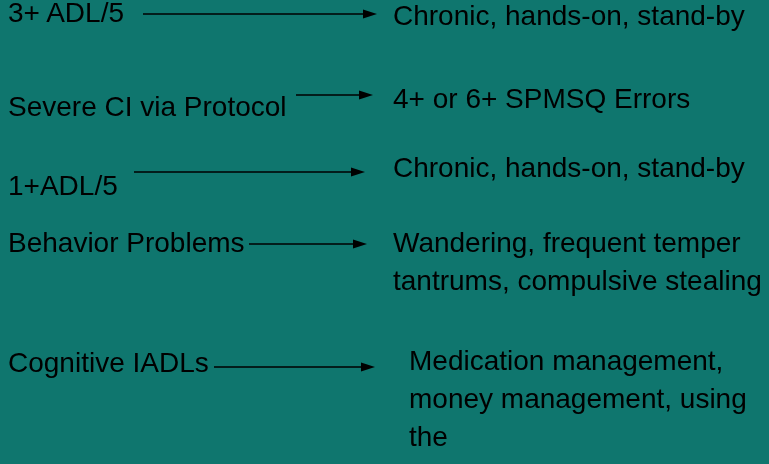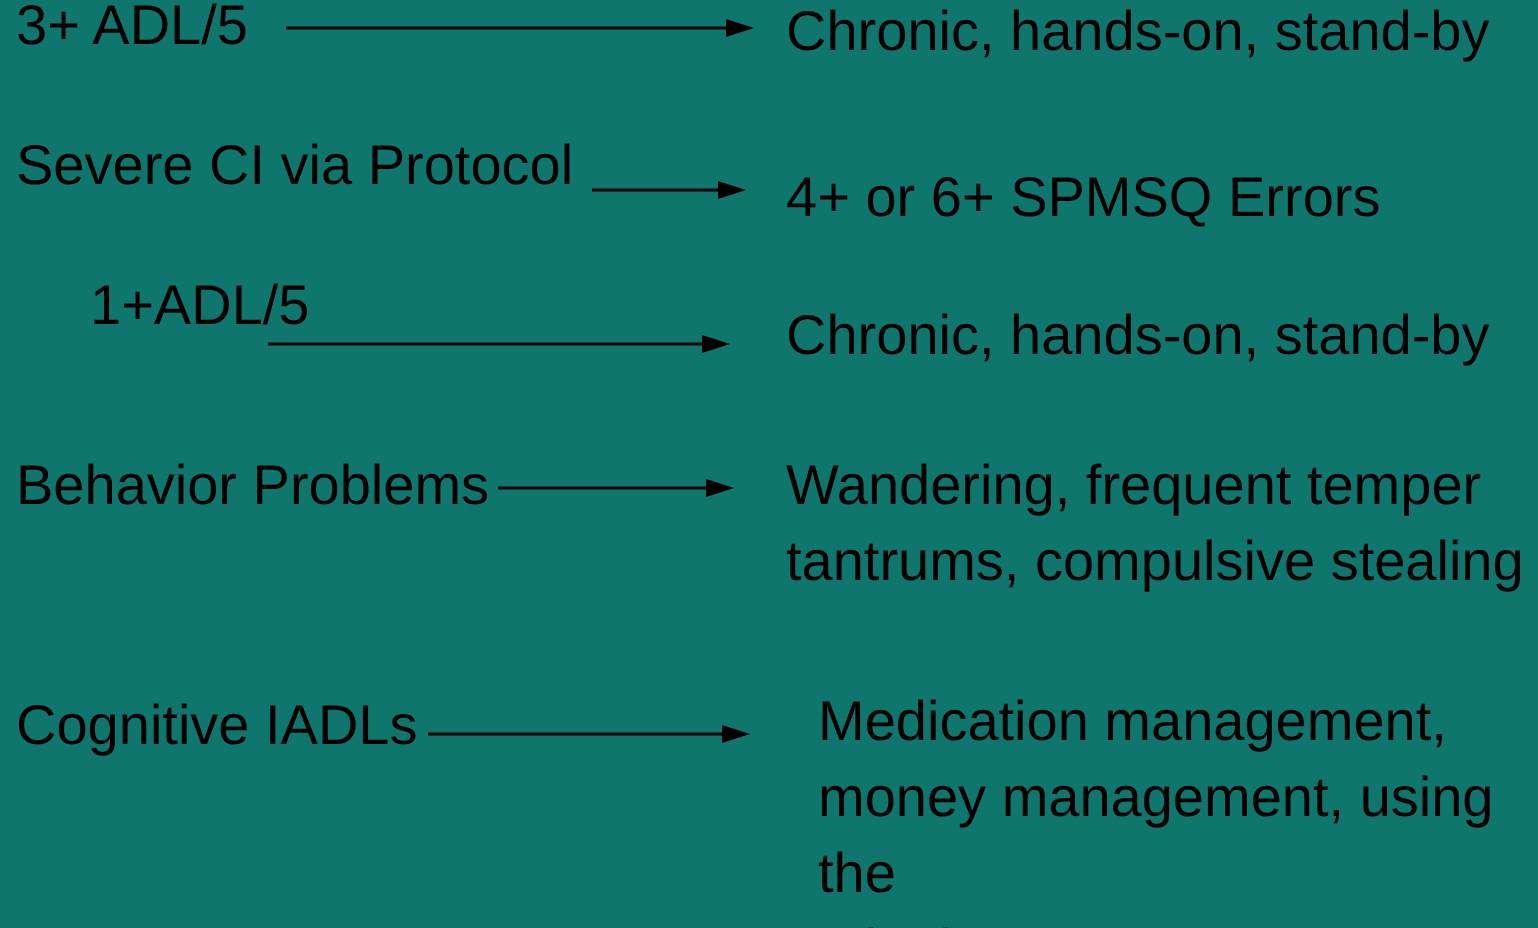--- a/index.html
+++ b/index.html
@@ -36,7 +36,7 @@
 
   
   .r1-left  { top: -2px; }
-  .r2-left  { top: 68px; }
+  .r2-left  { top: 92px; }
   .r3-left  { top: 138px; margin-left: 37px; }
   .r4-left  { top: 228px; }
   .r5-left  { top: 348px; text-align: right; }

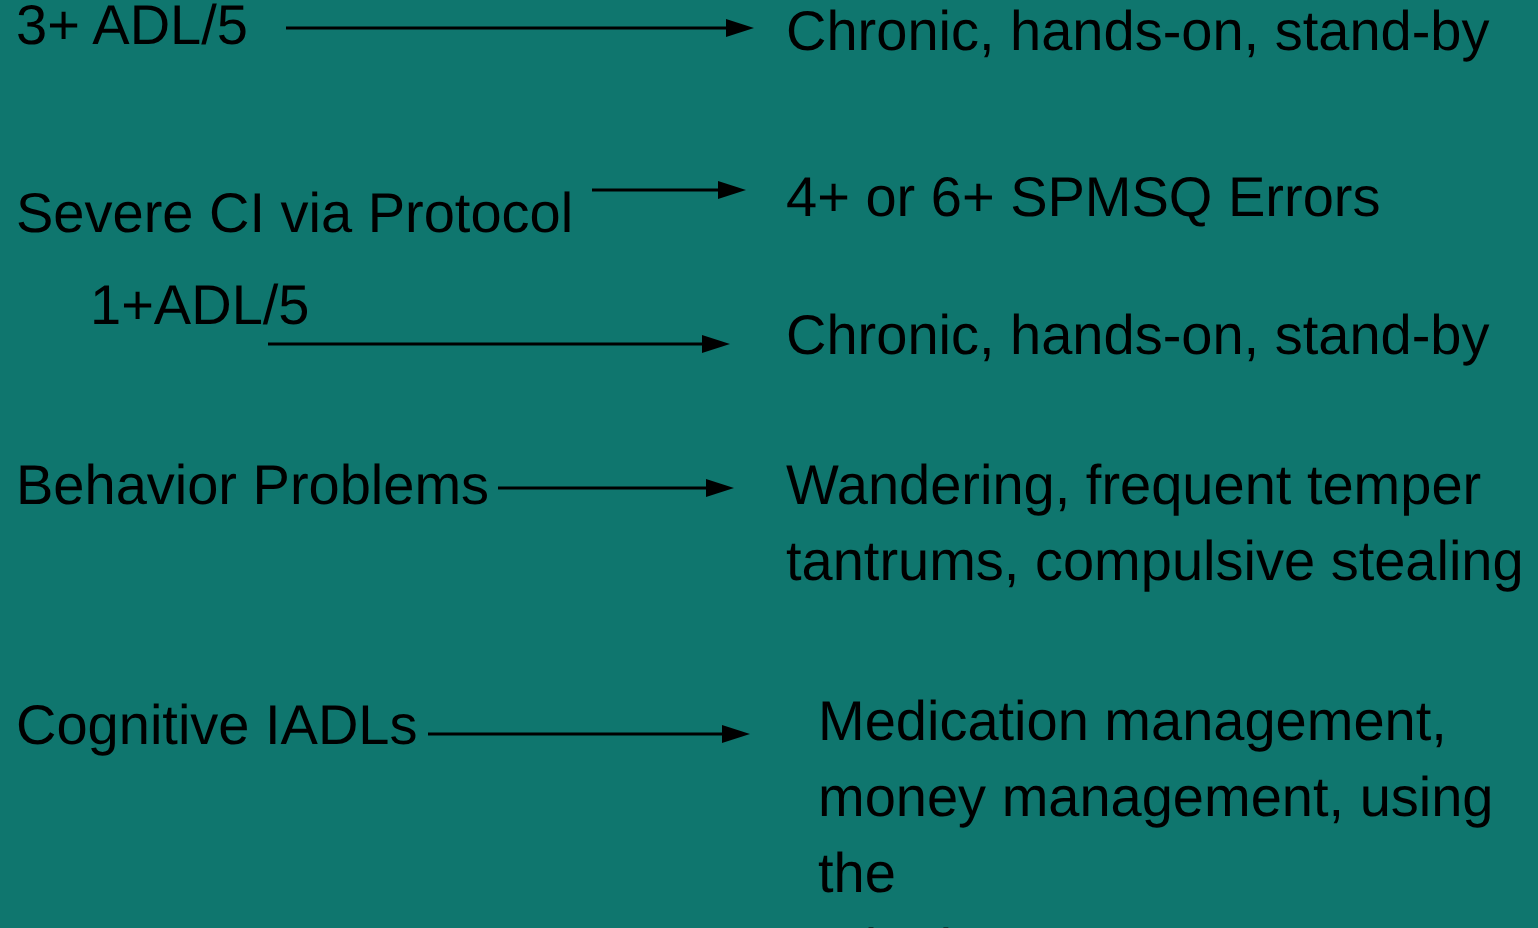--- a/index.html
+++ b/index.html
@@ -37,7 +37,7 @@
   
   .r1-left  { top: -2px; }
   .r2-left  { top: 92px; }
-  .r3-left  { top: 138px; margin-left: 37px; }
+  .r3-left  { top: 171px; }
   .r4-left  { top: 228px; }
   .r5-left  { top: 348px; text-align: right; }
 

